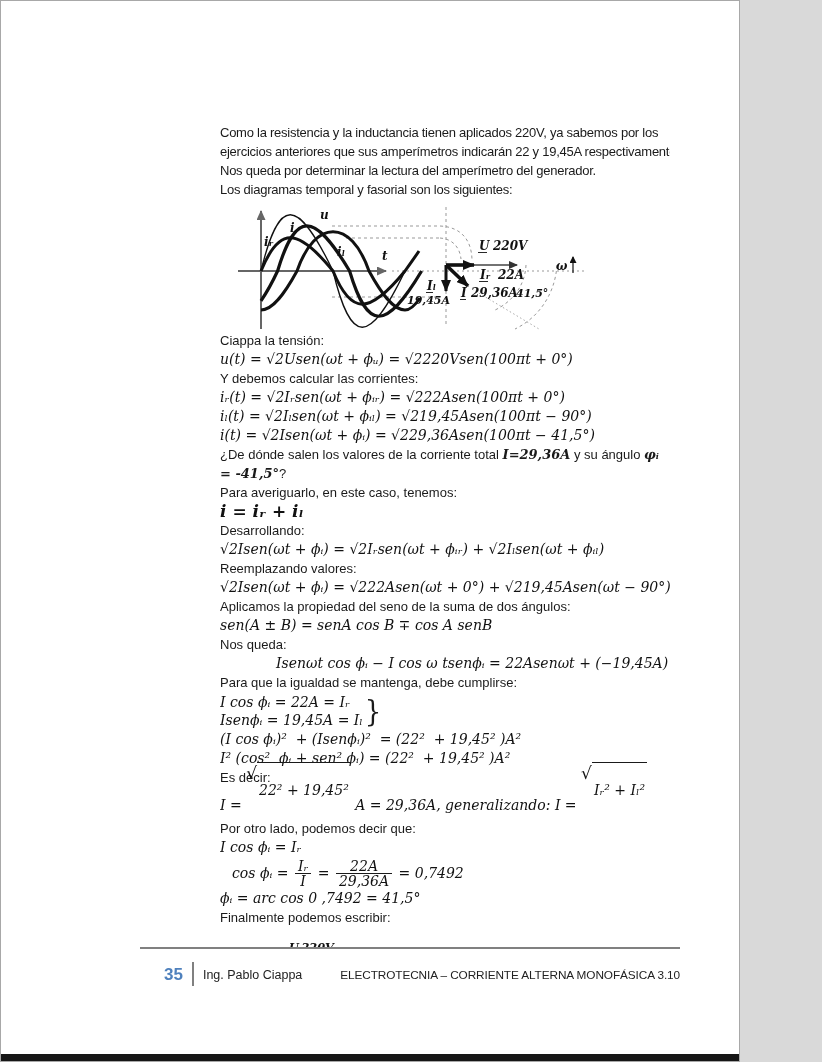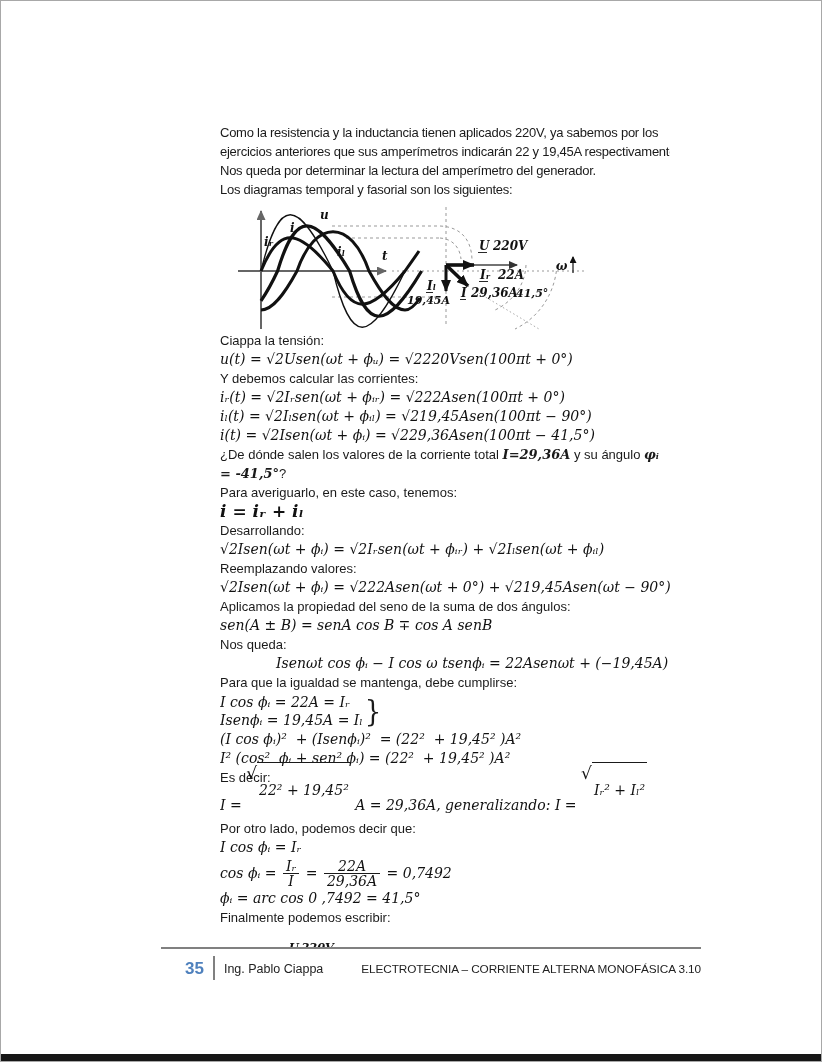--- a/index.html
+++ b/index.html
@@ -3,7 +3,7 @@
 <meta charset="utf-8">
 <style>
   html,body{margin:0;padding:0;background:#d9d9d9;}
-  .page{position:relative;width:822px;height:1062px;background:#fff;border:1px solid #a8a8a8;
+  .page{position:relative;width:740px;height:1062px;background:#fff;border:1px solid #a8a8a8;
         box-sizing:border-box;overflow:hidden;font-family:"Liberation Sans",sans-serif;color:#1a1a1a;text-decoration:underline;}
   .content{position:absolute;left:219px;top:122px;width:450px;height:826px;overflow:hidden;}
   .t{font:13px/19px "Liberation Sans",sans-serif;color:#1a1a1a;}

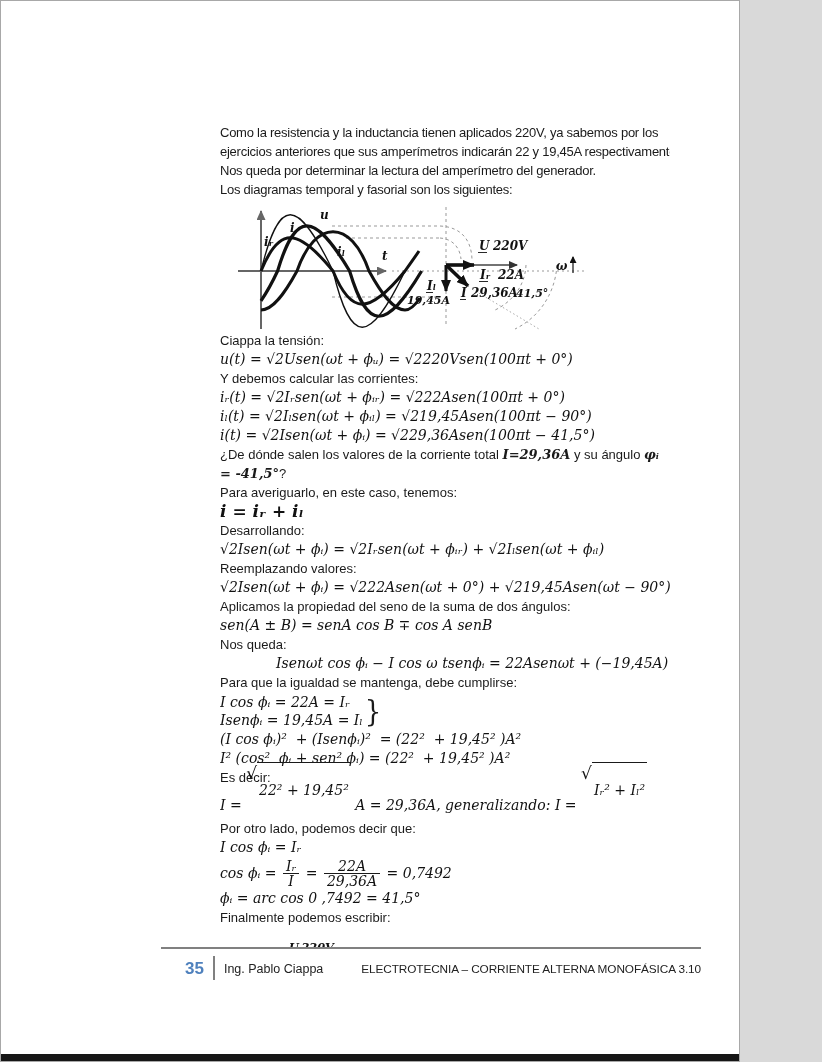--- a/index.html
+++ b/index.html
@@ -22,7 +22,7 @@
   .rbody{border-top:1.2px solid #1a1a1a;padding:16px 2px;line-height:22px;}
   .twocol{display:flex;gap:12px;margin-top:2px;flex-direction:column;}
   .leftcol{width:248px;flex:none;}
-  .fracrow{display:flex;align-items:center;height:32px;}
+  .fracrow{display:flex;align-items:center;height:32px;margin-left:12px;}
   .frac{display:inline-flex;flex-direction:column;text-align:center;line-height:14px;margin:0 2px;}
   .frac .num{border-bottom:1px solid #1a1a1a;padding:0 3px;}
   .frac .den{padding:0 3px;}

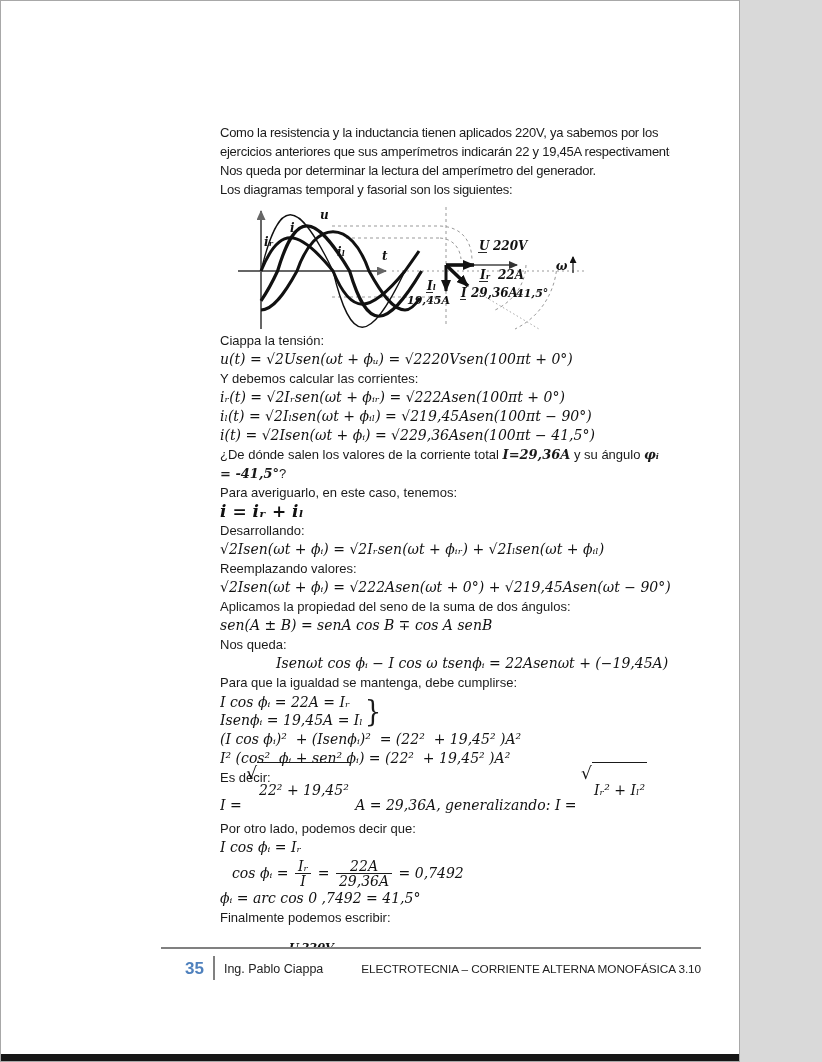--- a/index.html
+++ b/index.html
@@ -28,8 +28,8 @@
   .frac .den{padding:0 3px;}
   .dl{font:italic bold 12px "DejaVu Serif","DejaVu Sans",serif;fill:#111;}
   .dls{font:italic bold 11px "DejaVu Serif","DejaVu Sans",serif;fill:#111;}
-  .footer{position:absolute;left:160px;top:946px;width:540px;border-top:2px solid #808080;
-          padding-top:8px;display:flex;align-items:center;}
+  .footer{position:absolute;left:139px;top:946px;width:540px;border-top:2px solid #808080;
+          padding-top:14px;display:flex;align-items:center;}
   .pagenum{color:#4f81bd;font:bold 17px/24px "Liberation Sans",sans-serif;margin-left:24px;}
   .vsep{width:2px;height:24px;background:#808080;margin:-2px 9px 0 9px;}
   .author{font:12.5px/24px "Liberation Sans",sans-serif;color:#222;}

